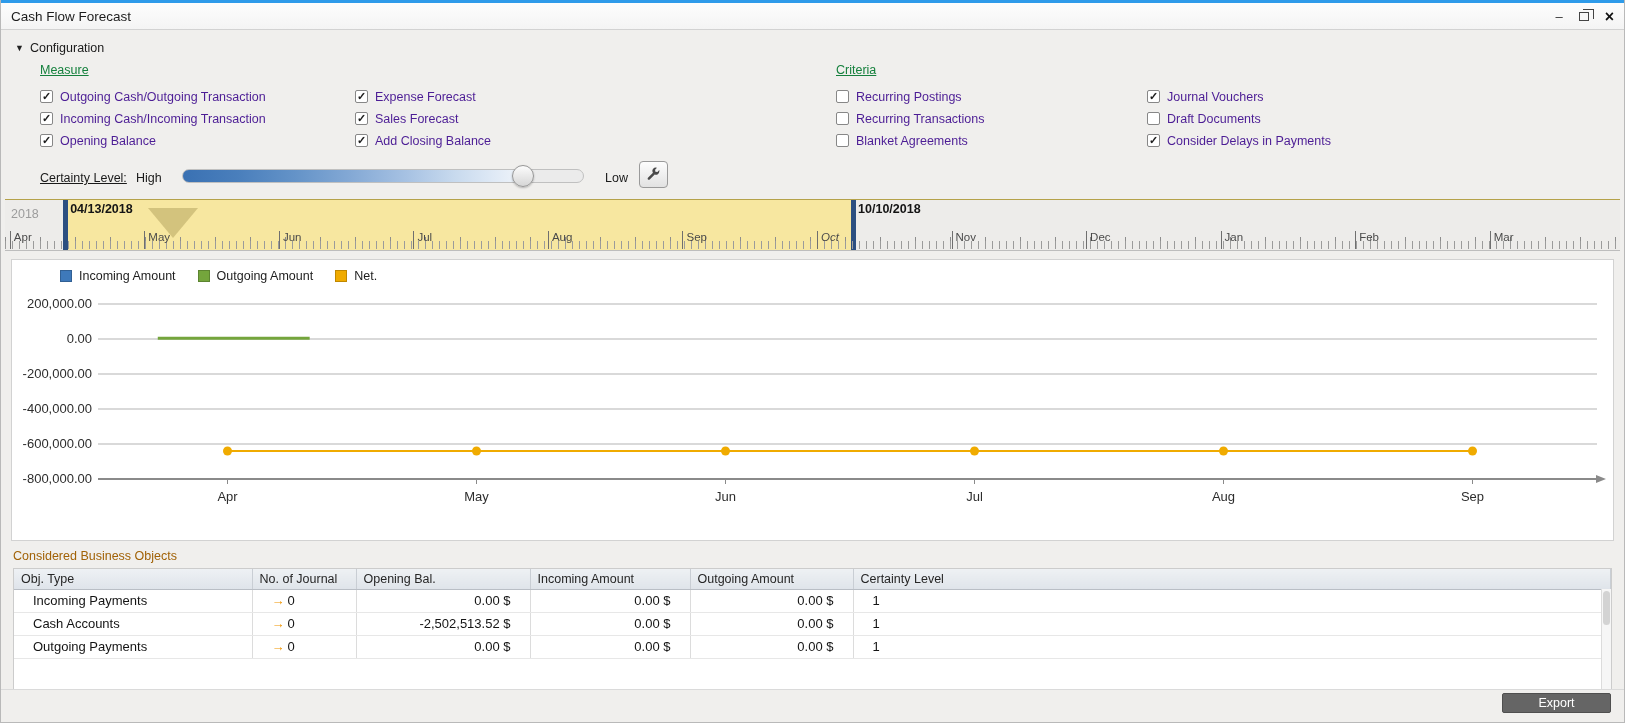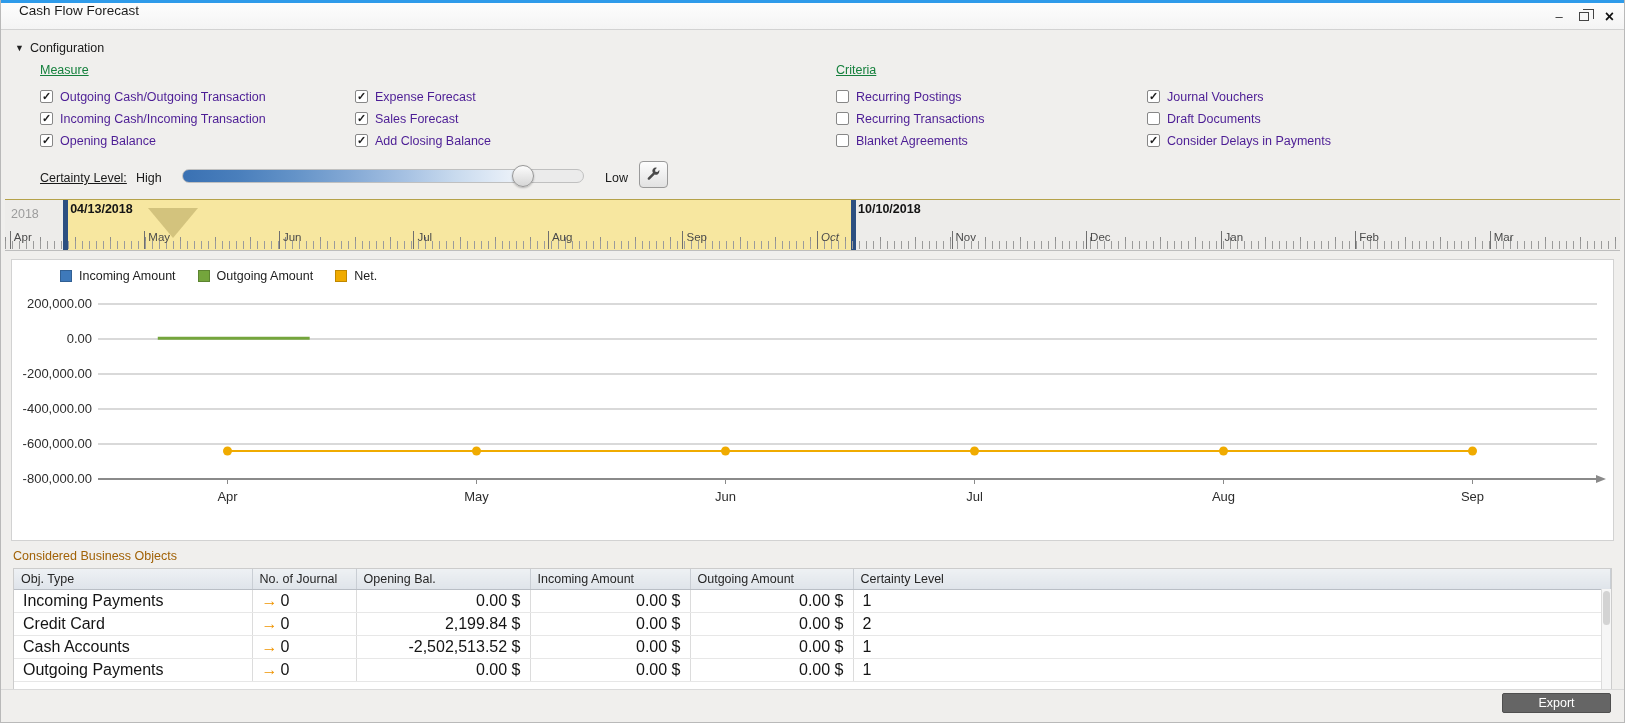--- a/index.html
+++ b/index.html
@@ -17,7 +17,7 @@
   #title-bar {
     height:30px; background:linear-gradient(#fdfdfd,#f4f4f4);
     border-top:3px solid #2e9bea; border-bottom:1px solid #d2d2d2;
-    position:relative; display:flex; padding-left:18px;
+    position:relative; display:flex; align-items:center; padding-left:10px;
   }
   #title-bar .title { font-size:13.5px; color:#1c1c1c; }
   .win-controls { position:absolute; right:10px; top:0; height:27px; display:flex; align-items:center; gap:16px; }

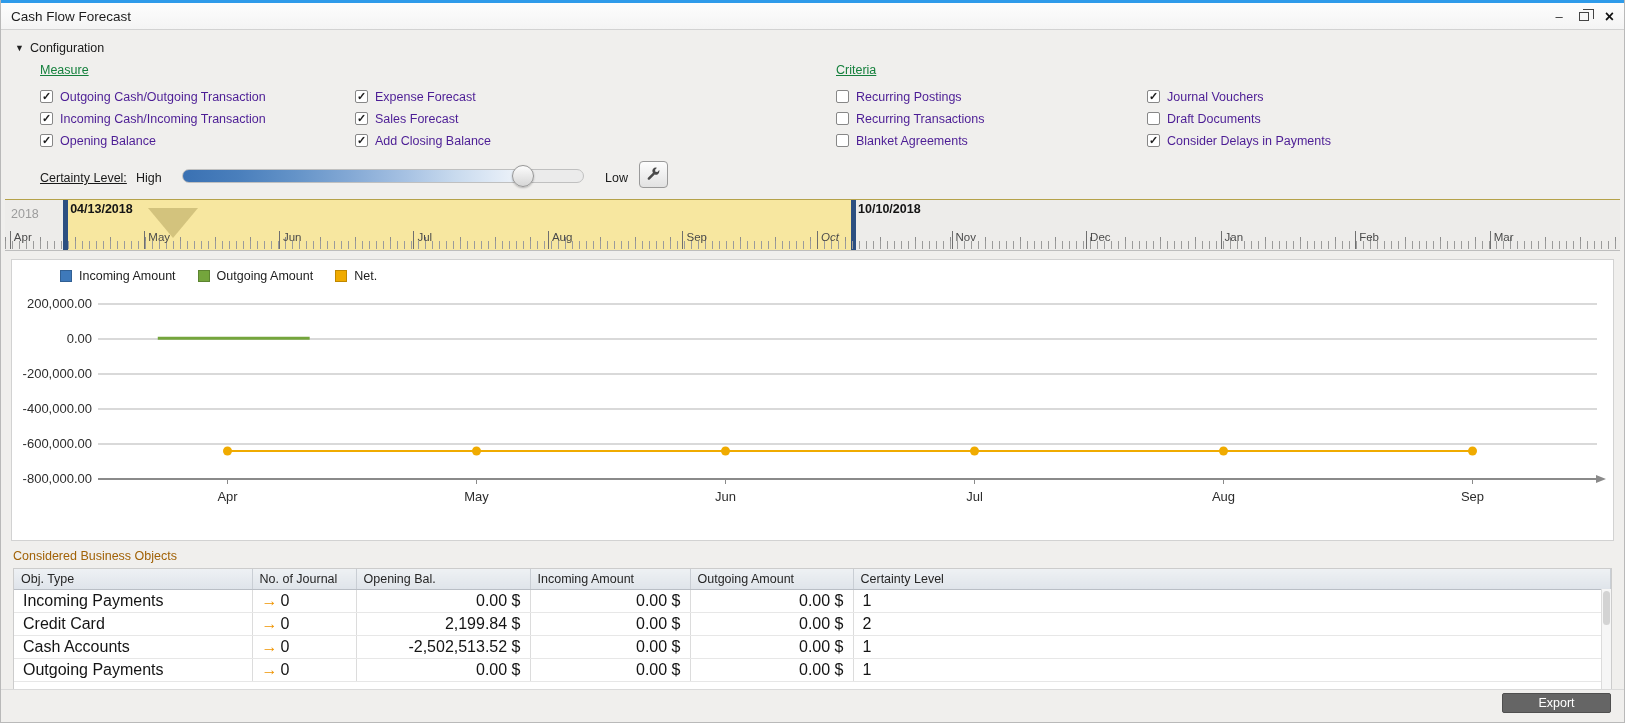--- a/index.html
+++ b/index.html
@@ -105,7 +105,7 @@
   }
   table.biz td {
     height:23px; border-right:1px solid #dcdcdc; border-bottom:1px solid #e7e7e7;
-    padding:2px 9px; color:#141414; font-size:16px; background:#fff; white-space:nowrap; overflow:hidden;
+    padding:2px 19px; color:#141414; font-size:13px; background:#fff; white-space:nowrap; overflow:hidden;
   }
   .t-right { text-align:right; }
   .link-arrow { color:#ef9400; font-weight:bold; margin-right:3px; }

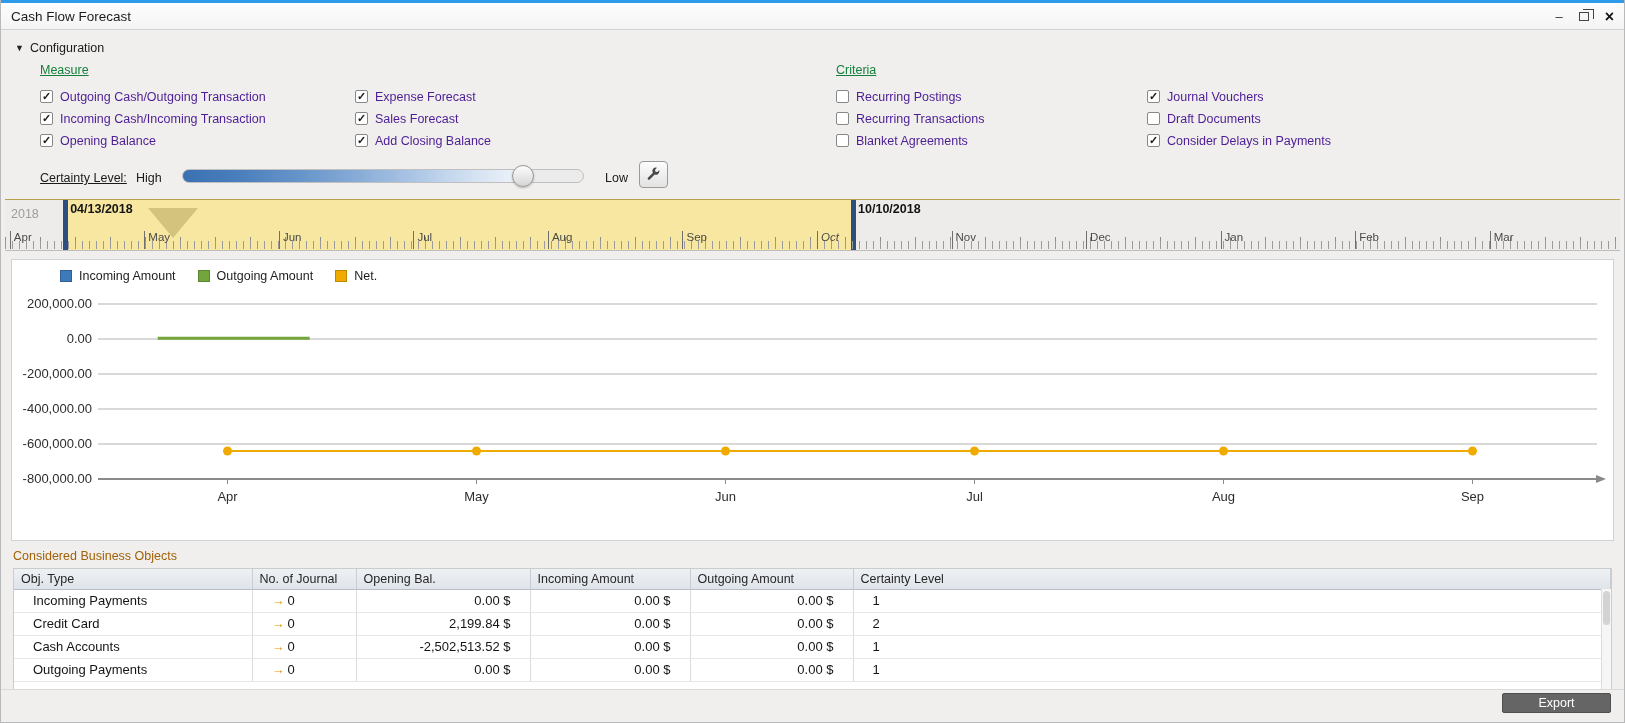--- a/index.html
+++ b/index.html
@@ -327,14 +327,6 @@
         <td>1</td>
       </tr>
       <tr>
-        <td>Credit Card</td>
-        <td><span class="link-arrow">→</span><span>0</span></td>
-        <td class="t-right">2,199.84 $</td>
-        <td class="t-right">0.00 $</td>
-        <td class="t-right">0.00 $</td>
-        <td>2</td>
-      </tr>
-      <tr>
         <td>Cash Accounts</td>
         <td><span class="link-arrow">→</span><span>0</span></td>
         <td class="t-right">-2,502,513.52 $</td>

